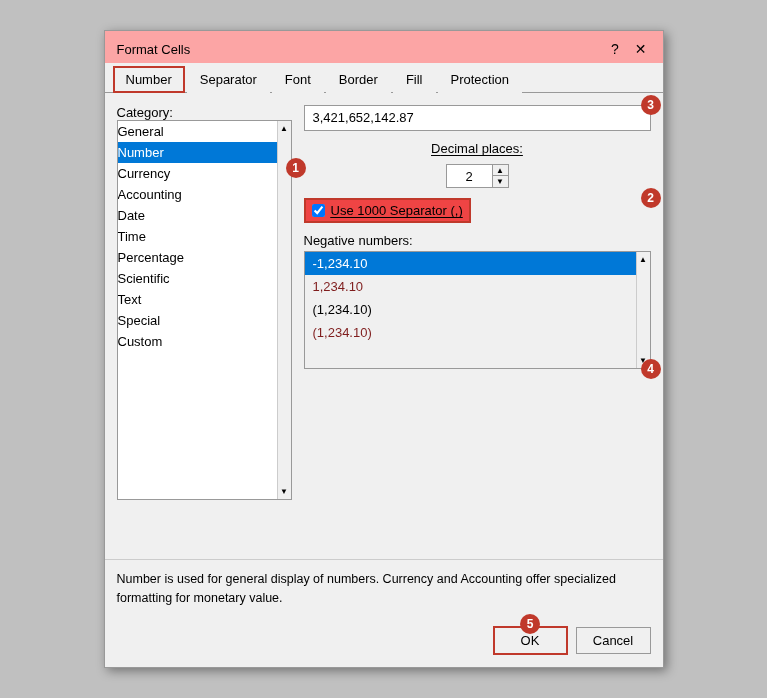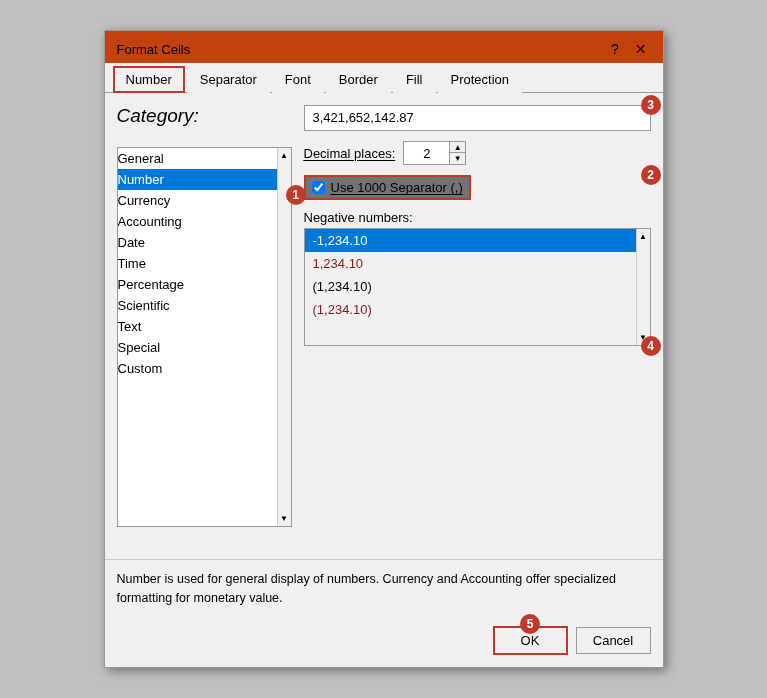--- a/index.html
+++ b/index.html
@@ -21,7 +21,7 @@
       padding: 0;
     }
     .title-bar {
-      background: #c2410c;
+      background: #fca5a5;
       display: flex;
       justify-content: space-between;
       align-items: center;

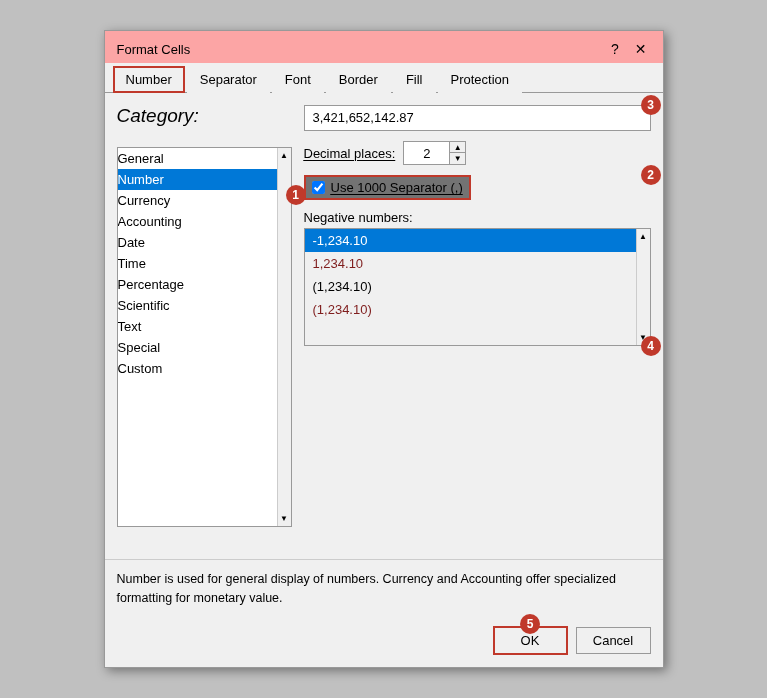--- a/index.html
+++ b/index.html
@@ -84,9 +84,8 @@
     }
     .left-panel label {
       display: block;
-      margin-bottom: 20px;
-      font-size: 19px;
-      font-style: italic;
+      margin-bottom: 0;
+      font-size: 13px;
     }
     .right-panel {
       flex: 1;

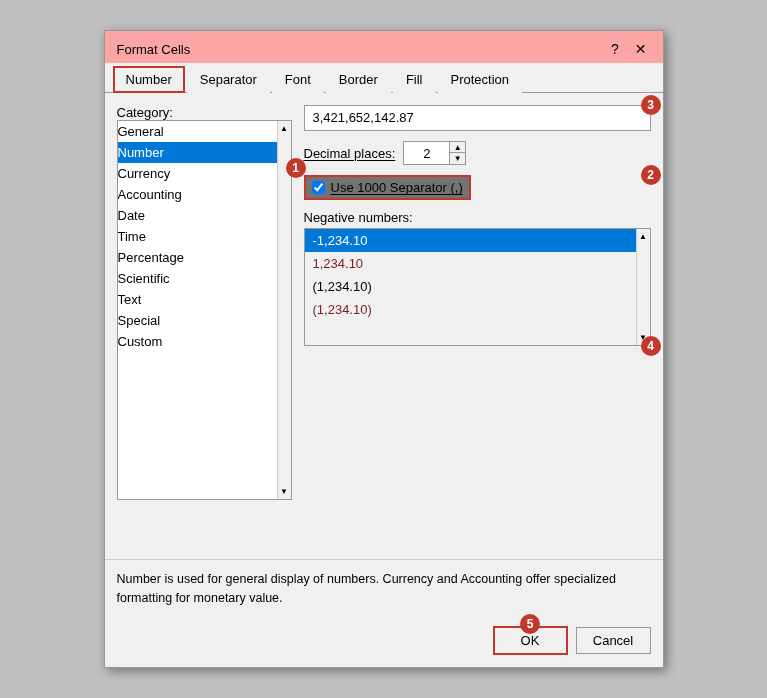--- a/index.html
+++ b/index.html
@@ -334,7 +334,7 @@
         </div>
       </div>
 
-      <div class="decimal-row" style="position:relative;">
+      <div class="decimal-row" style="position:relative;flex-direction:column;">
         <label><u>D</u>ecimal places:</label>
         <div style="position:relative; display:inline-flex; align-items:center;">
           <div class="spinner-wrapper">

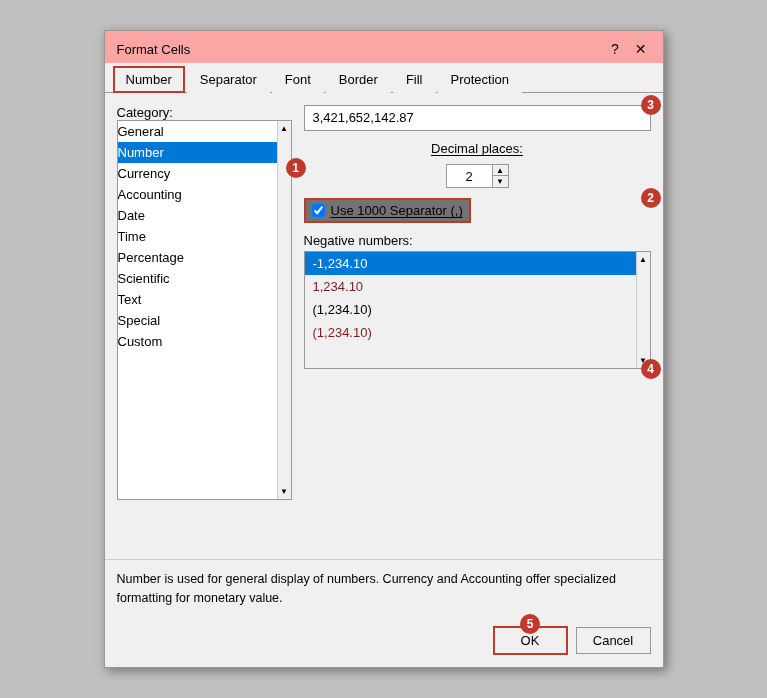--- a/index.html
+++ b/index.html
@@ -163,7 +163,7 @@
       gap: 6px;
       border: 2px solid #c0392b;
       padding: 3px 6px;
-      background: #737373;
+      background: #ef4444;
     }
     .separator-checkbox-wrapper label {
       font-size: 13px;

